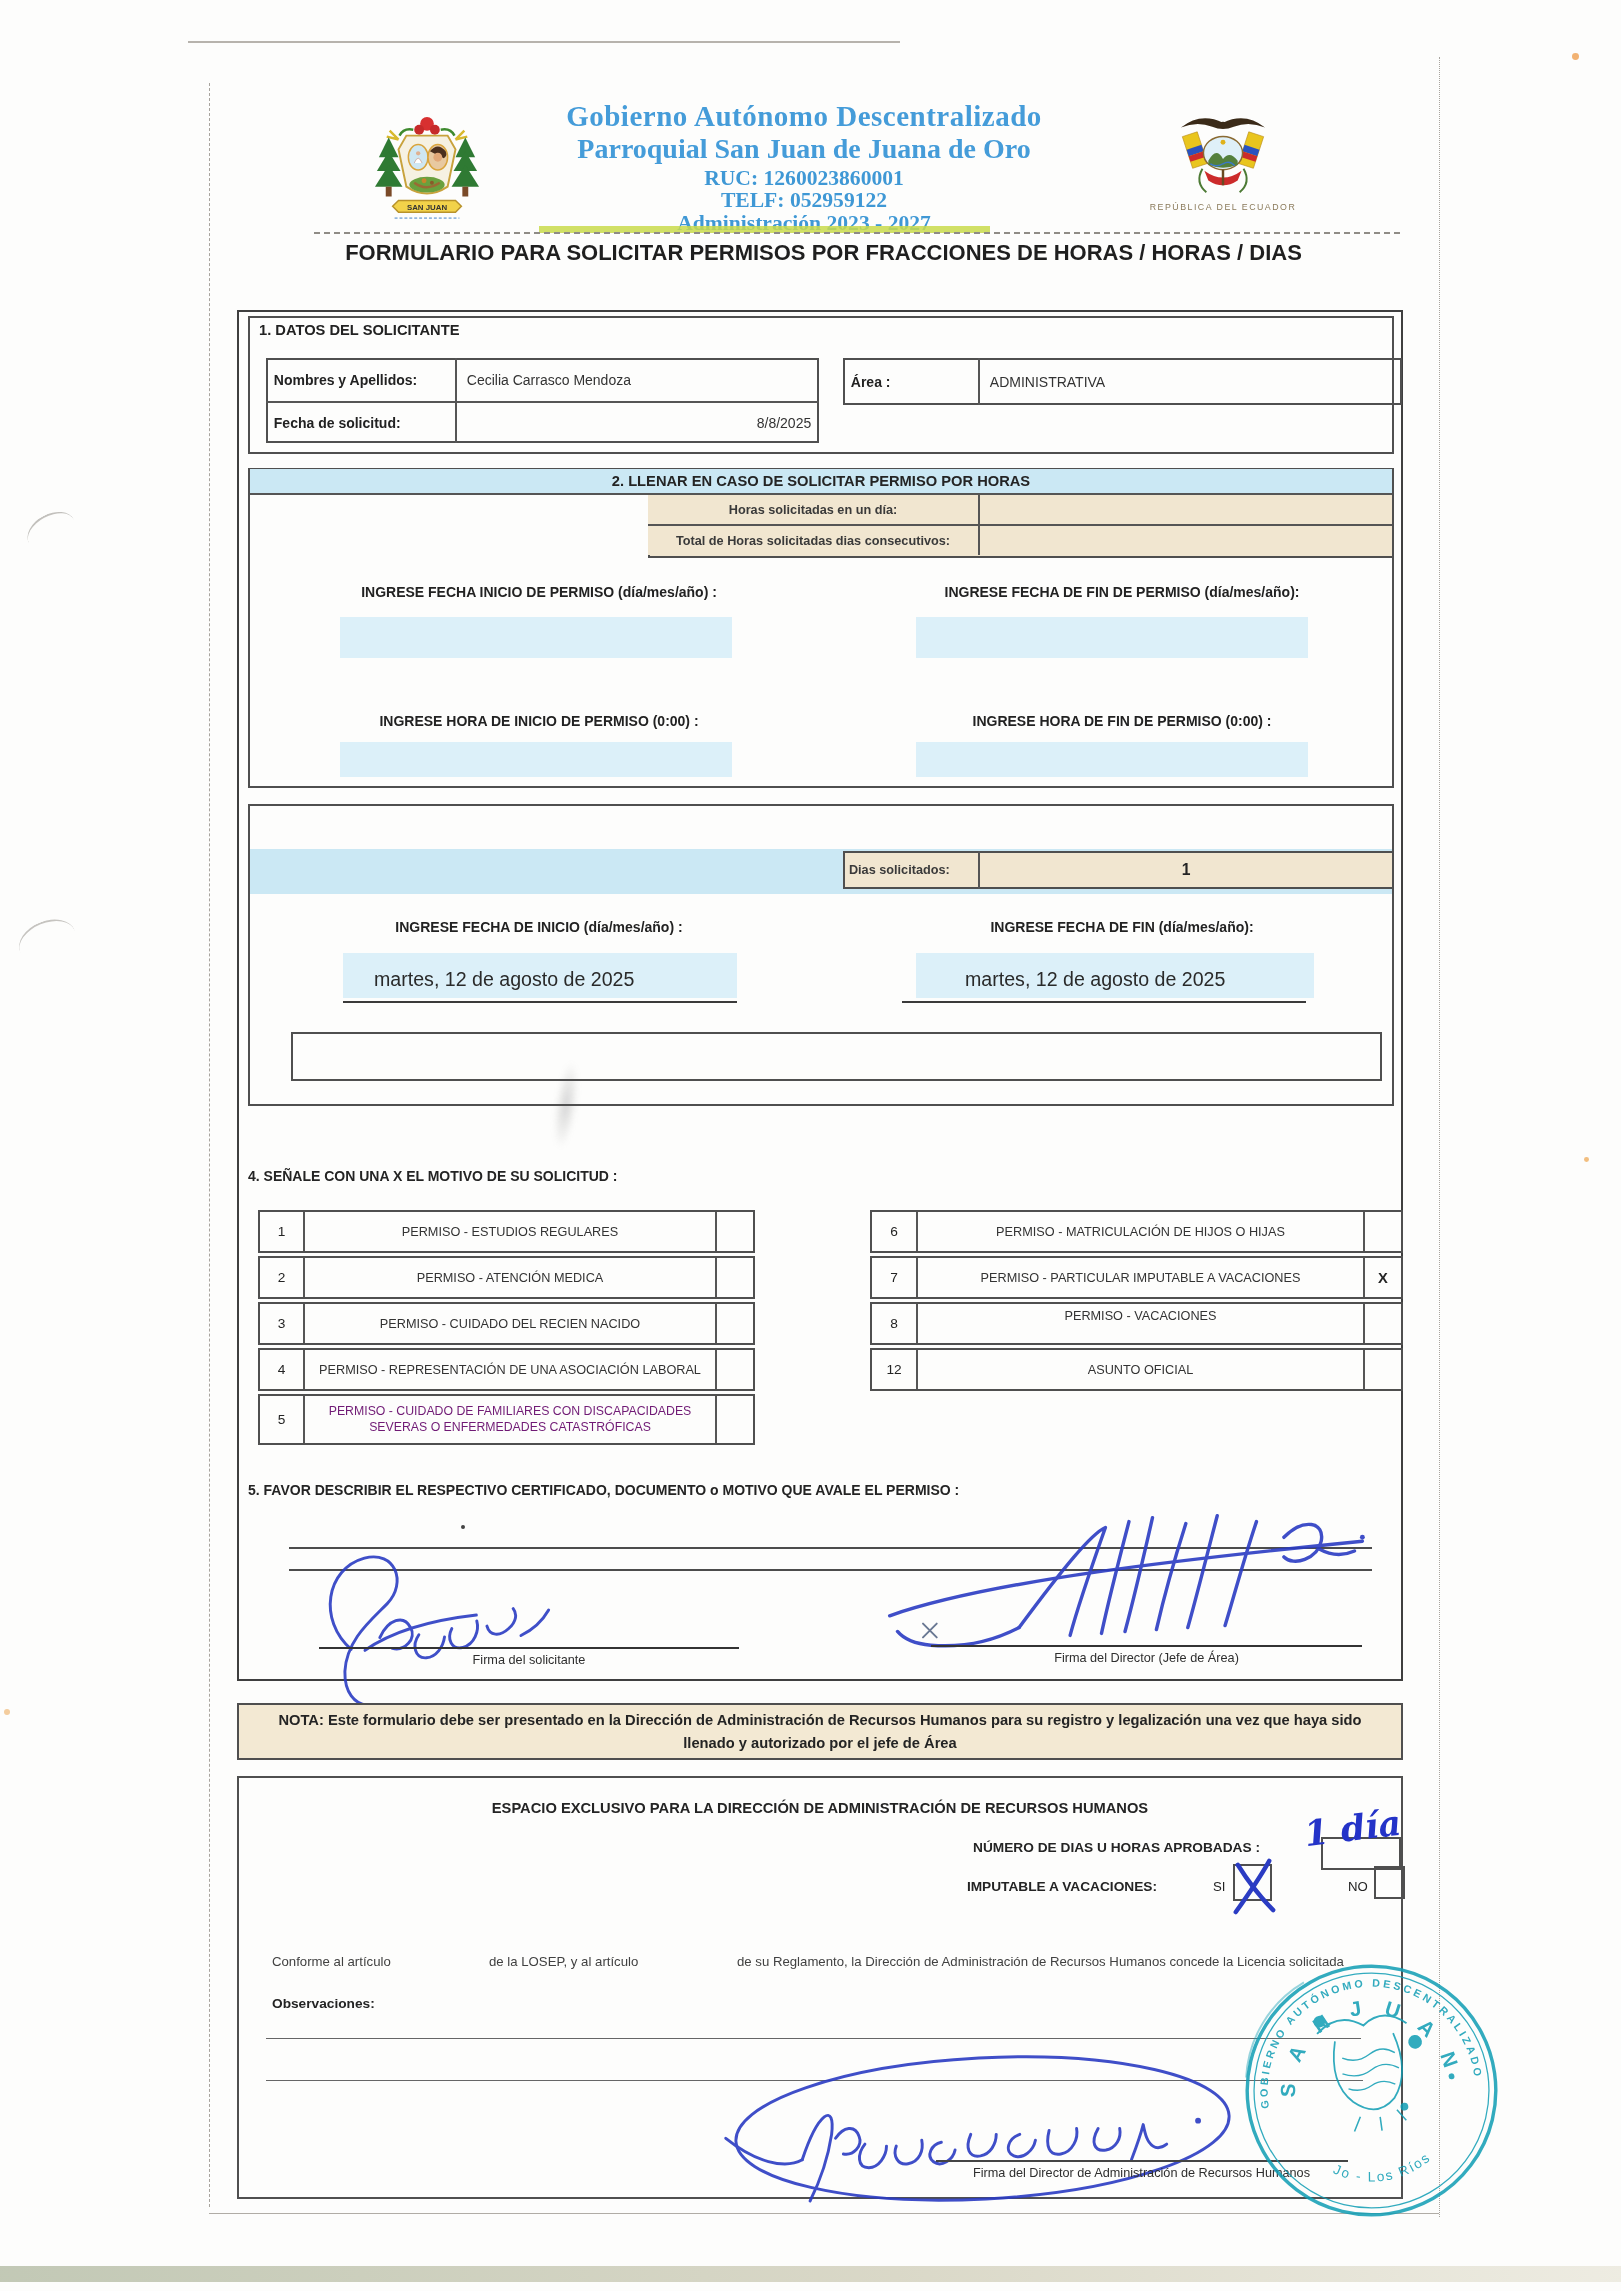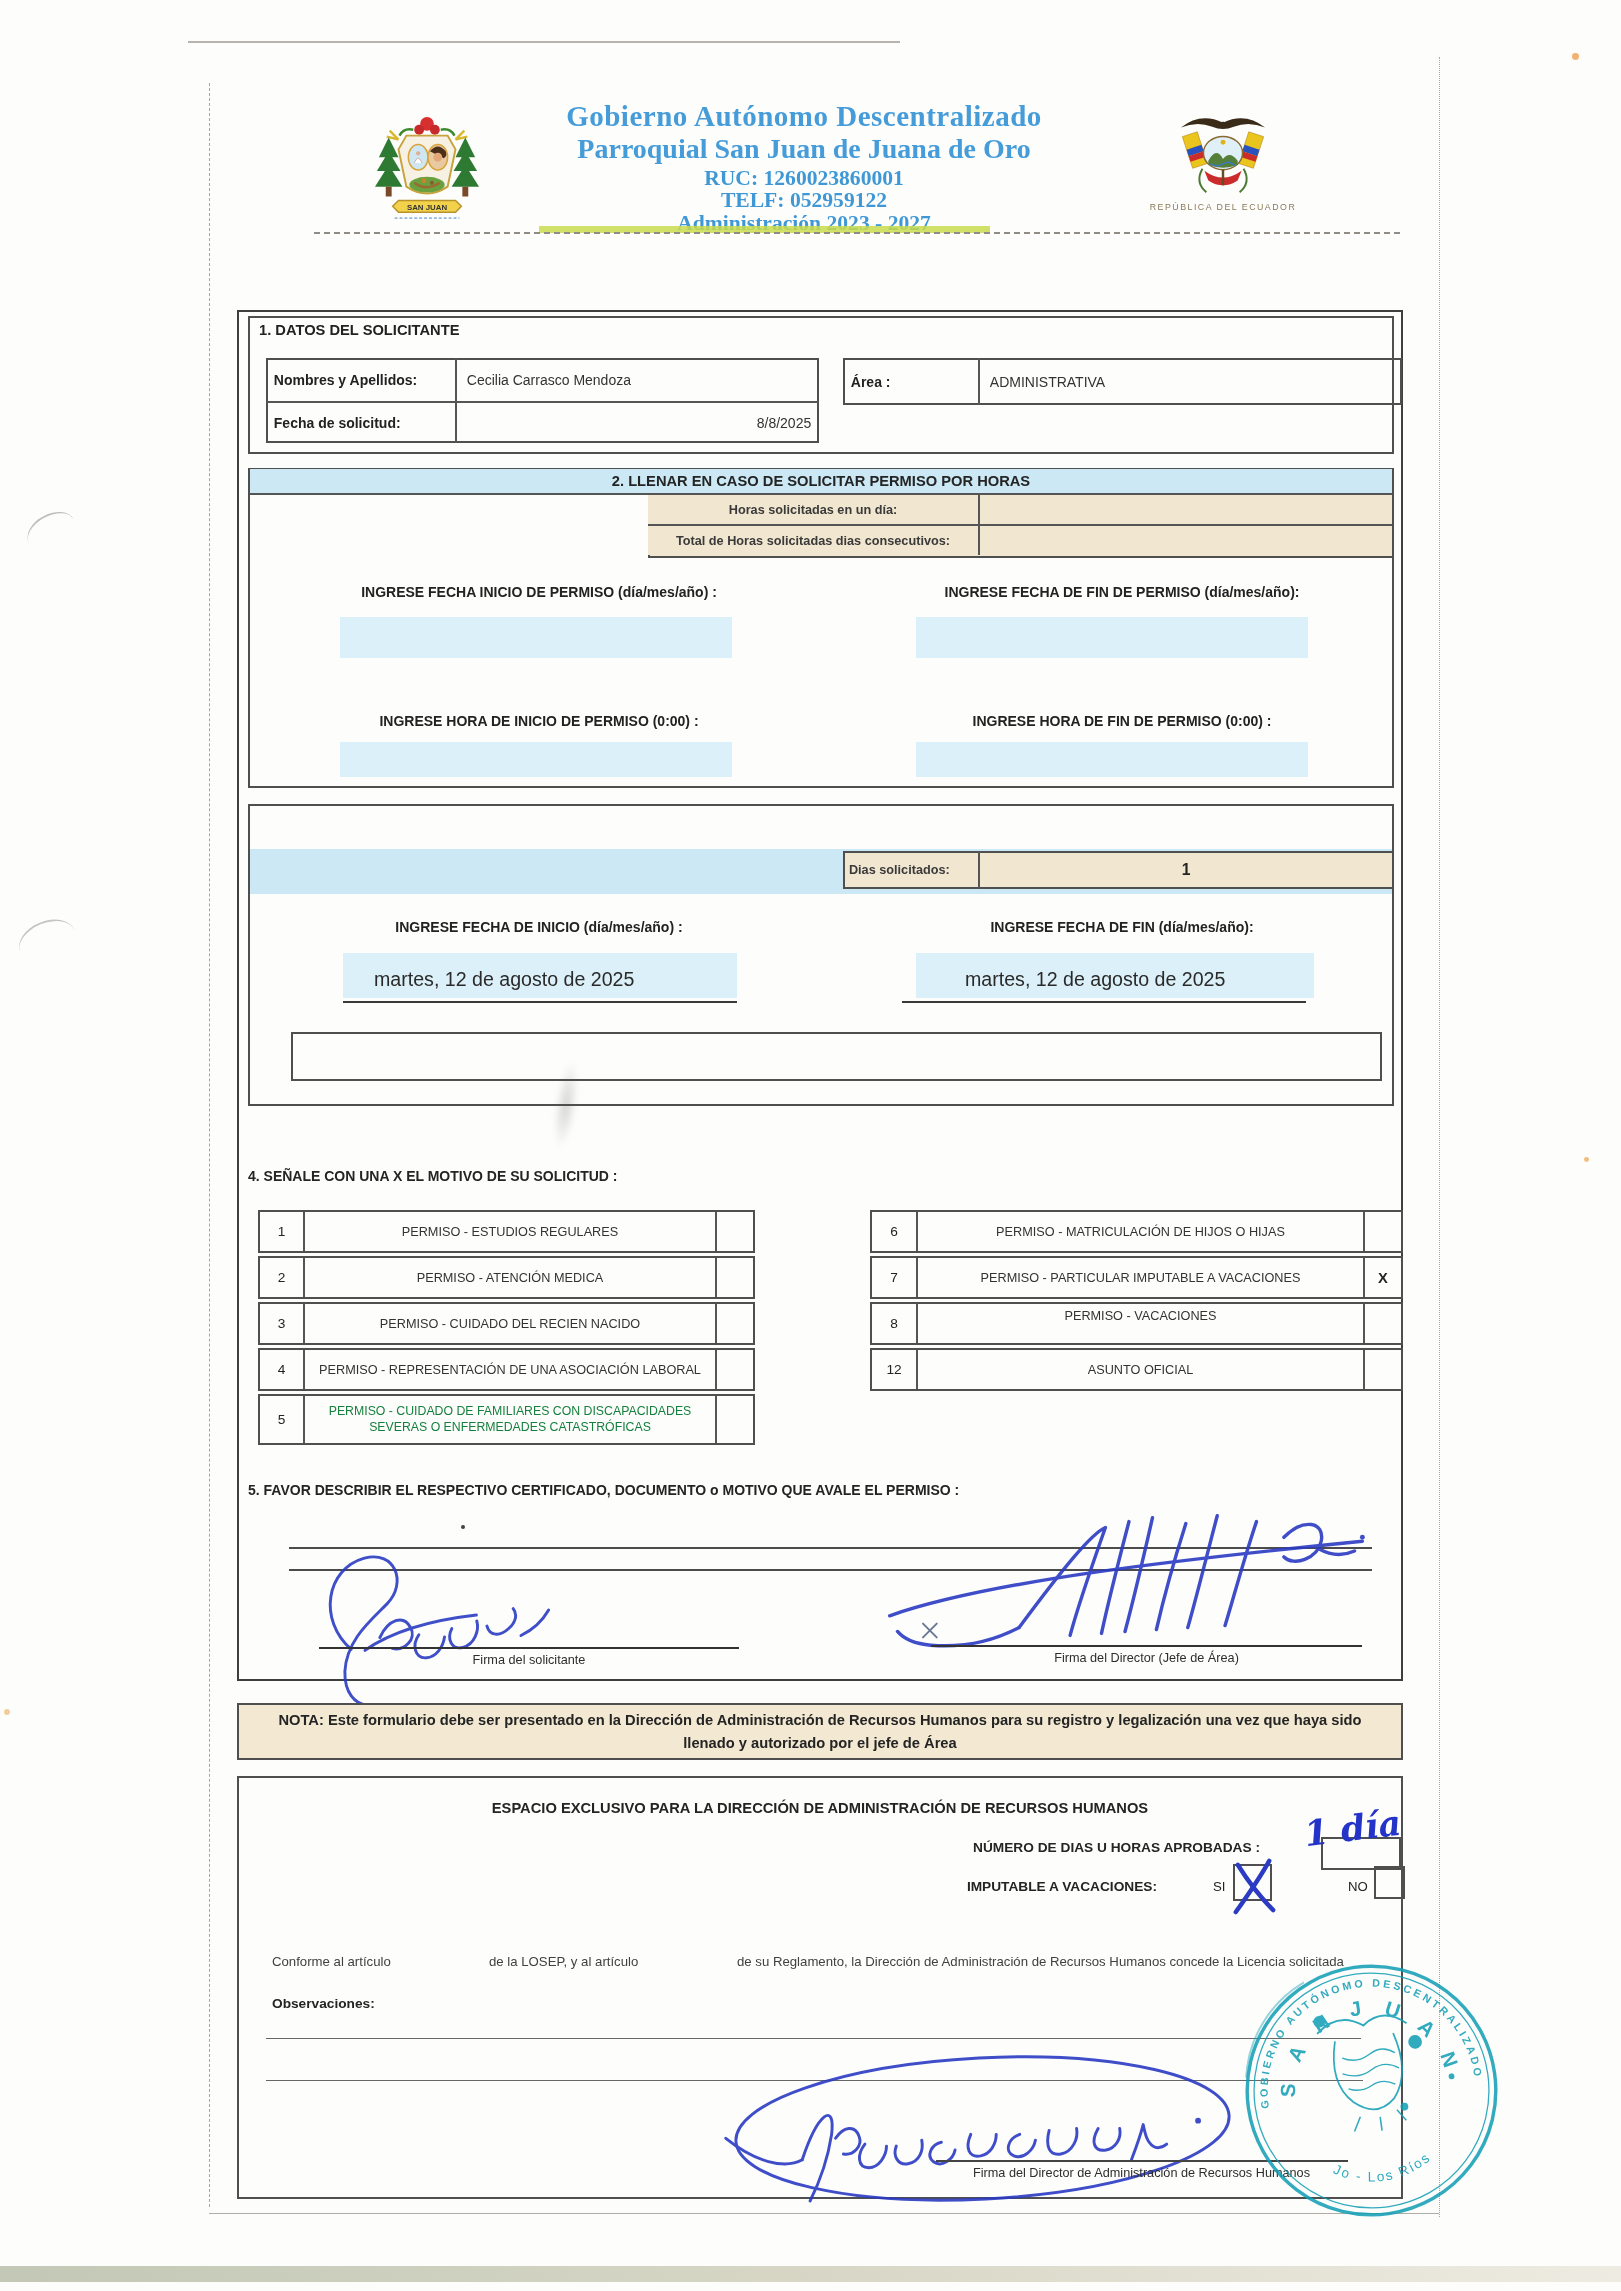--- a/index.html
+++ b/index.html
@@ -106,6 +106,7 @@
 
   <div class="a" style="left:314px;top:232px;width:1086px;border-top:2px dashed #8f8c86;"></div>
 
+  <div class="a c b" style="left:245px;top:240px;width:1157px;font-size:22px;color:#1f1f1f;">FORMULARIO PARA SOLICITAR PERMISOS  POR FRACCIONES DE HORAS / HORAS / DIAS</div>
 
   <div class="a bx3" style="left:237px;top:310px;width:1166px;height:1371px;"></div>
 

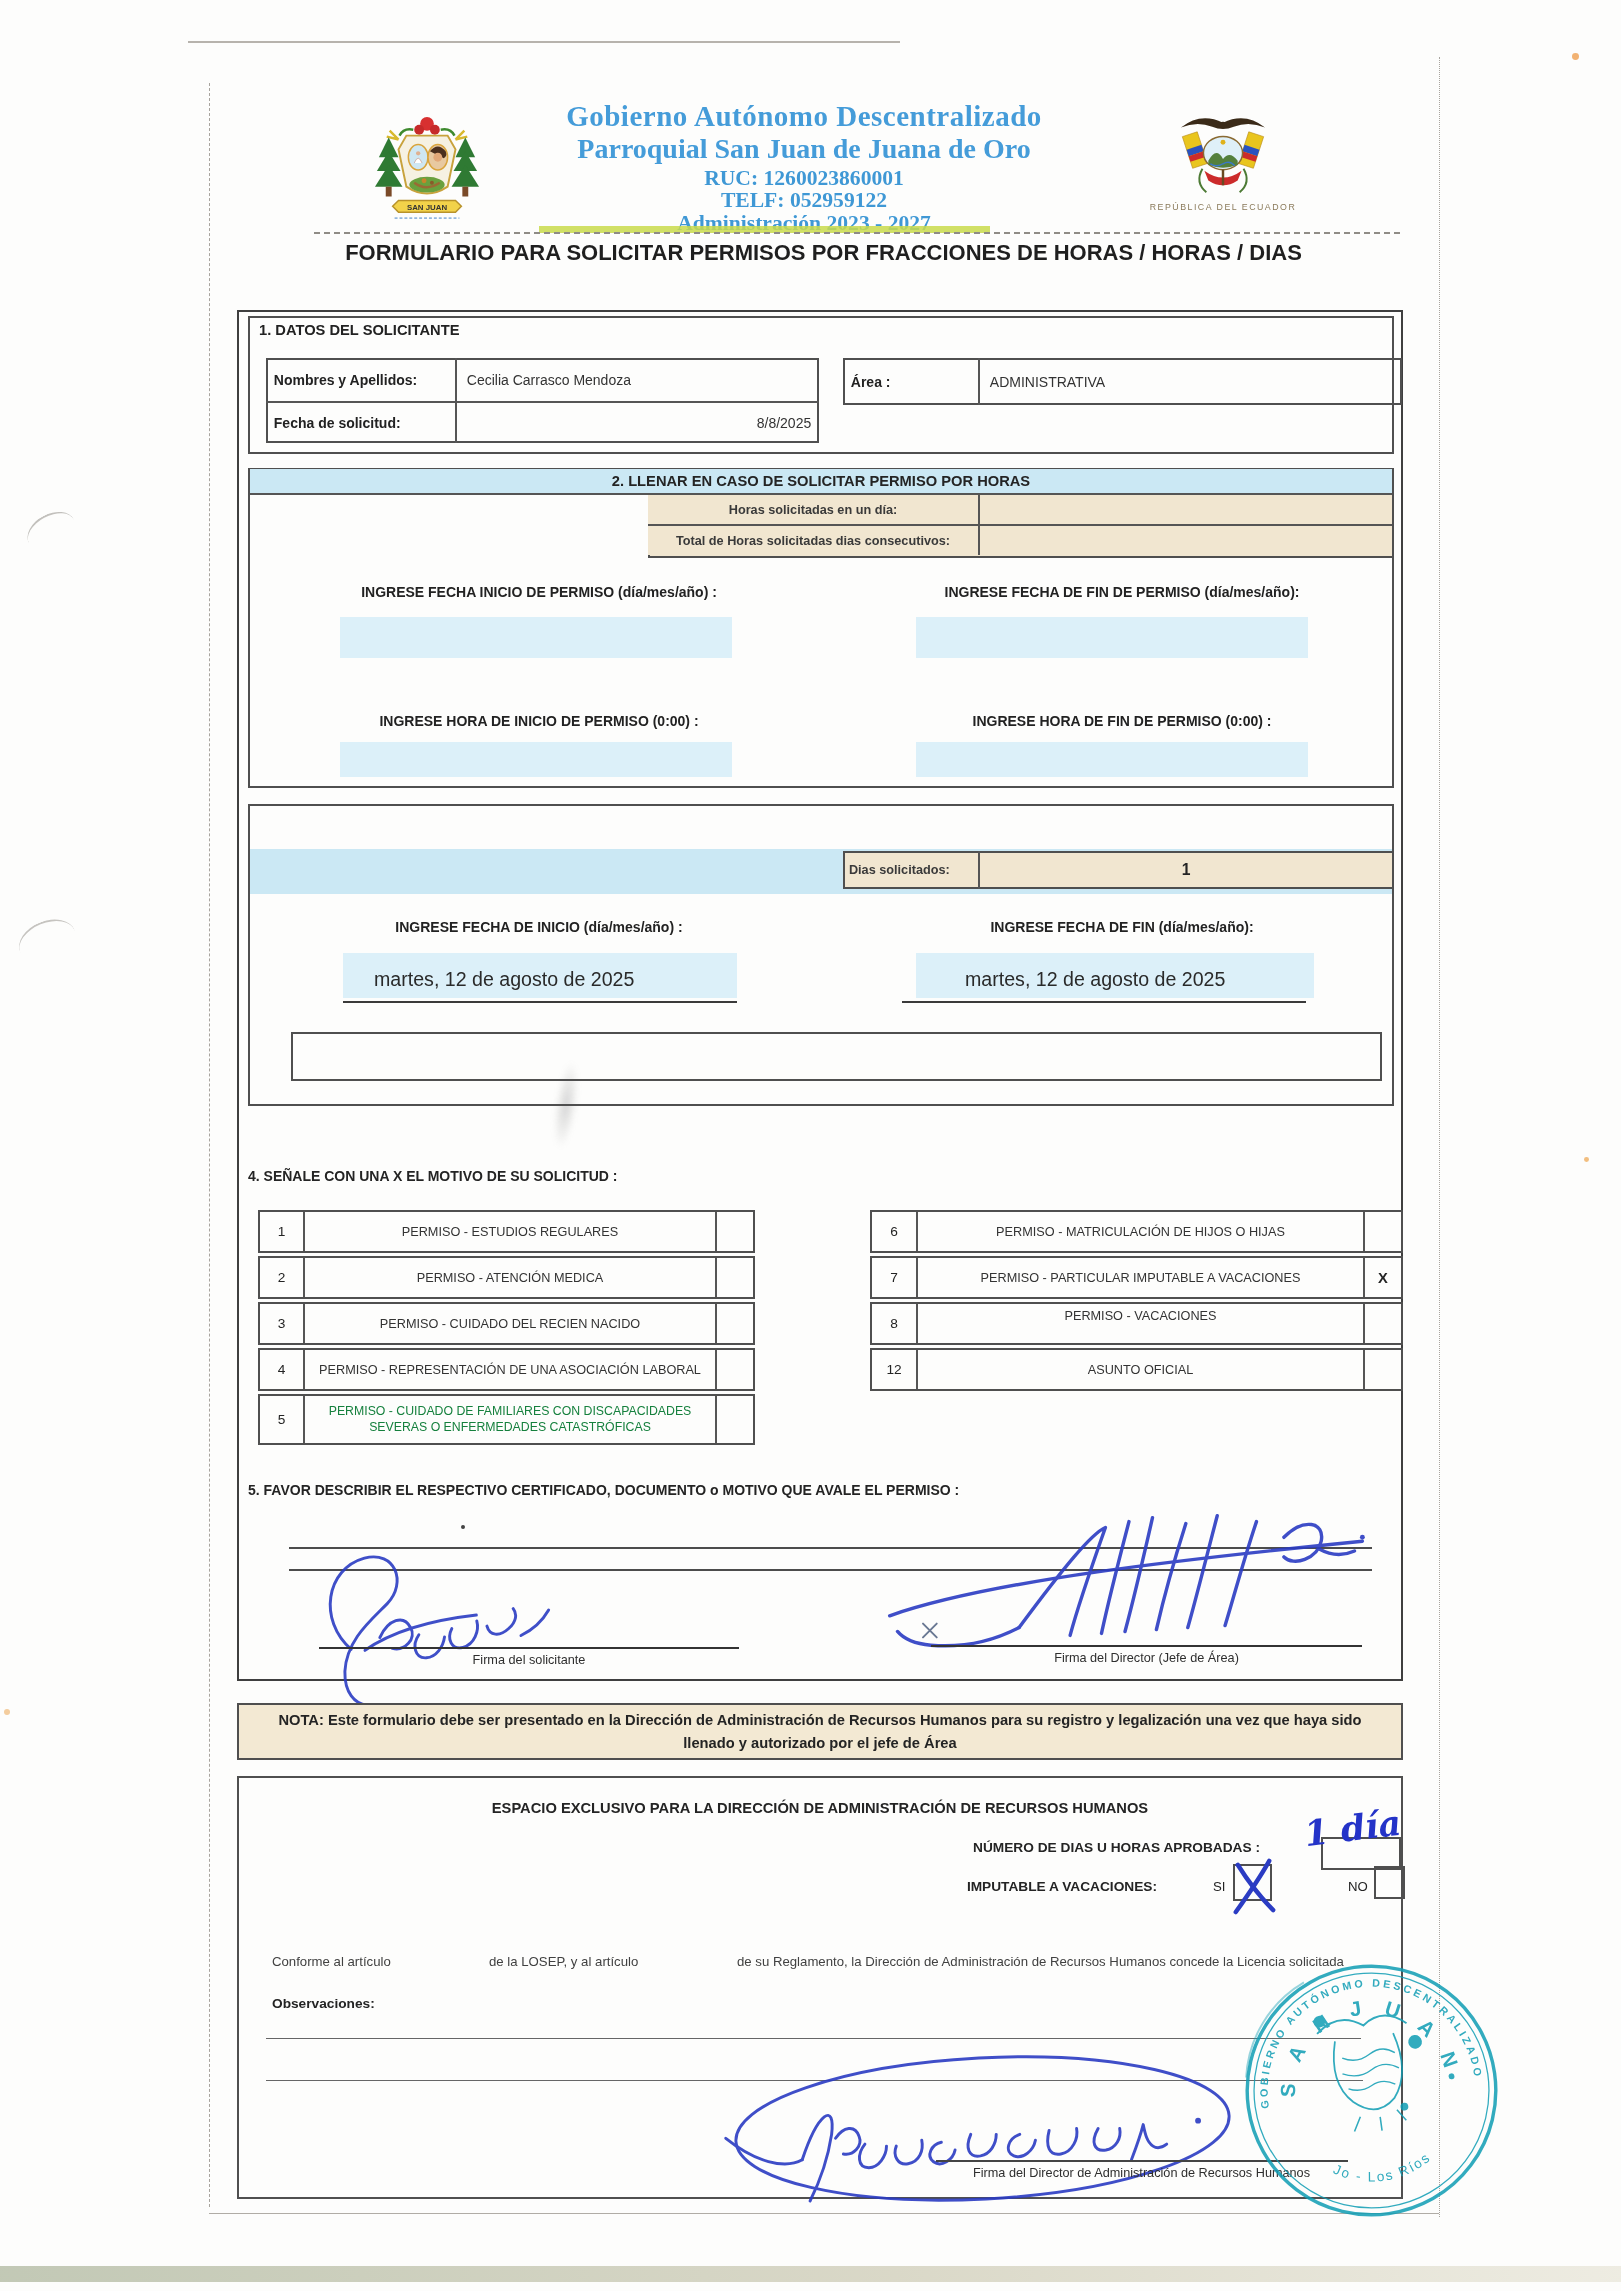--- a/index.html
+++ b/index.html
@@ -239,7 +239,7 @@
     <div class="cell c" style="left:0;top:0;width:45px;height:47px;justify-content:center;border-right:2px solid #555;font-size:13.7px;">
         <span>5</span>
       </div>
-    <div class="cell c" style="left:45px;top:0;width:410px;height:47px;justify-content:center;font-size:12.3px;color:#15803d;line-height:1.25;padding:0 3px;">
+    <div class="cell c" style="left:45px;top:0;width:410px;height:47px;justify-content:center;font-size:12.3px;color:#701a75;line-height:1.25;padding:0 3px;">
         <span>PERMISO - CUIDADO DE FAMILIARES CON DISCAPACIDADES SEVERAS O ENFERMEDADES CATASTRÓFICAS</span>
       </div>
     <div class="cell c b" style="left:455px;top:0;width:38px;height:47px;justify-content:center;border-left:2px solid #555;font-size:14.7px;">

